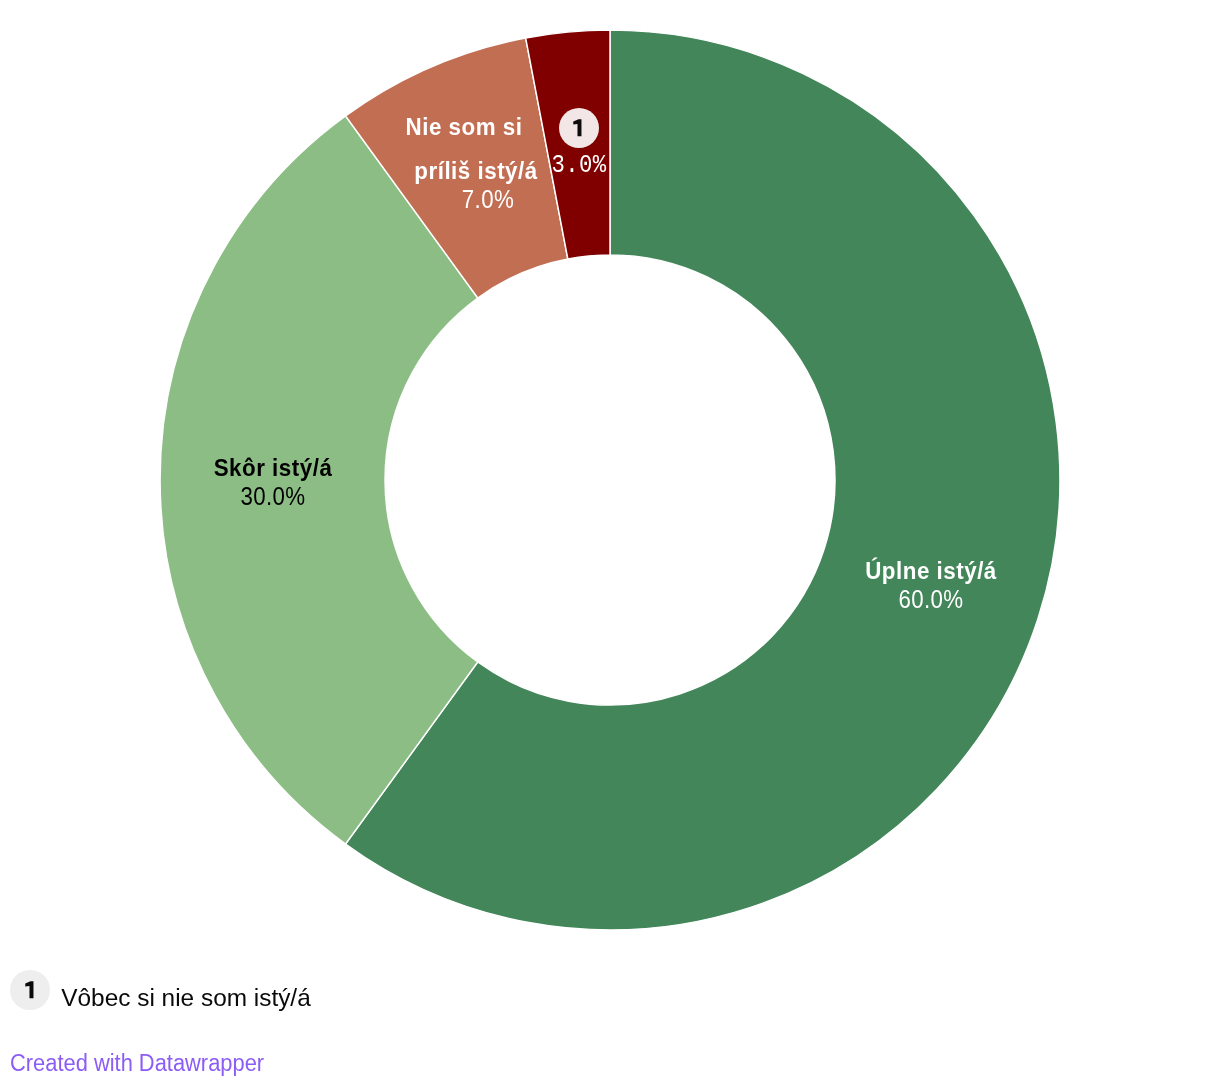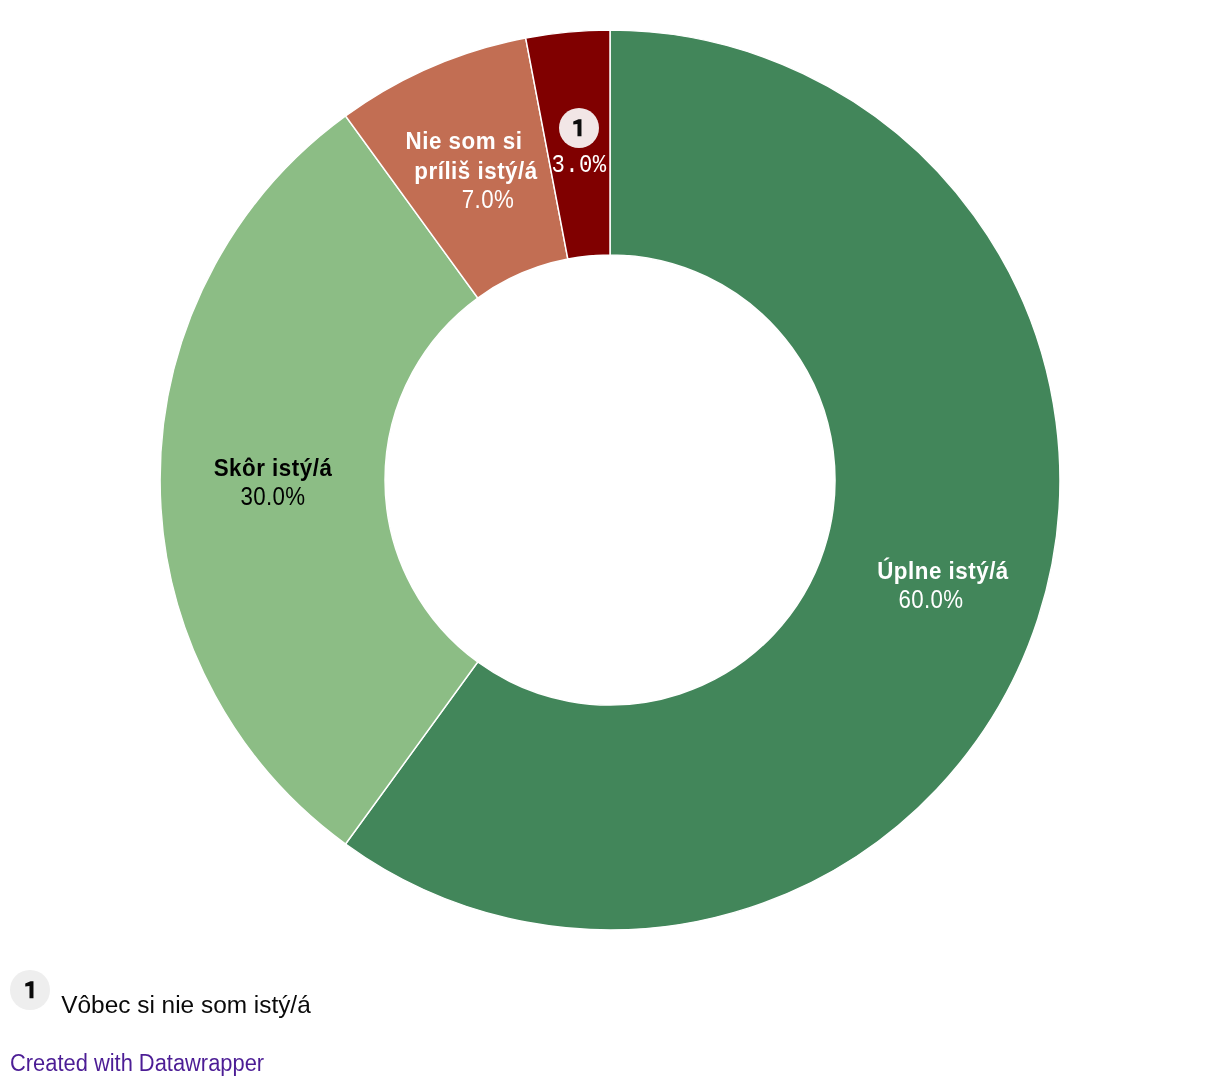--- a/index.html
+++ b/index.html
@@ -59,7 +59,7 @@
   </div>
 
   <div class="slice-label" style="color:#ffffff;">
-    <div class="ln name" style="left:464px;top:127px;"><span class="sx">Nie som si</span></div>
+    <div class="ln name" style="left:464px;top:113px;"><span class="sx">Nie som si</span></div>
     <div class="ln name" style="left:476px;top:157px;text-align:right;"><span class="sx">príliš istý/á</span></div>
     <div class="ln val" style="left:488px;top:185px;"><span class="sxv">7.0%</span></div>
   </div>

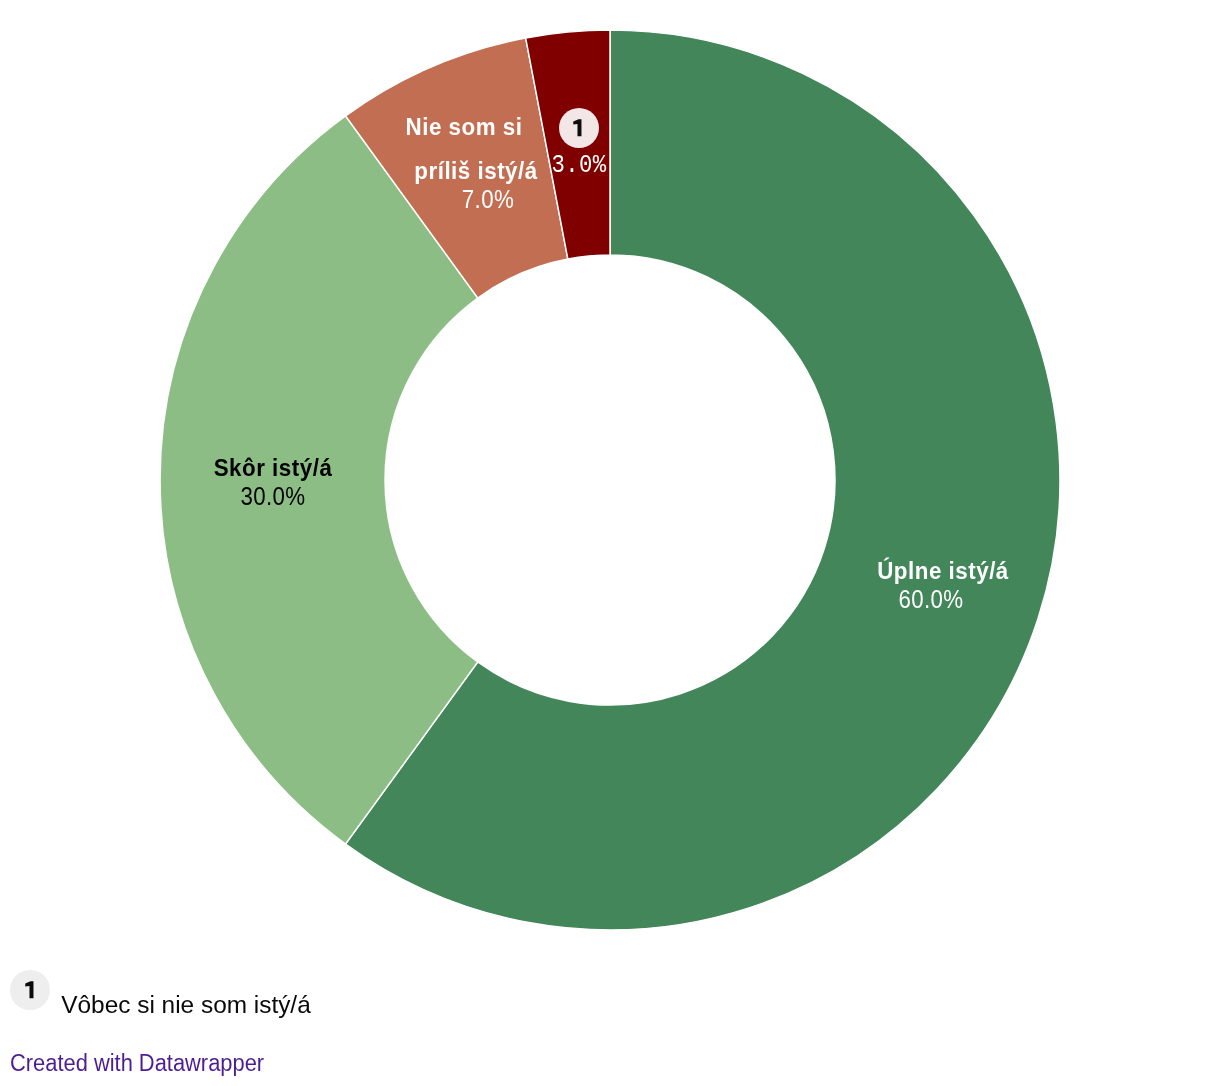--- a/index.html
+++ b/index.html
@@ -49,7 +49,7 @@
   </svg>
 
   <div class="slice-label" style="color:#ffffff;">
-    <div class="ln name" style="left:931px;top:557px;margin-left:12px;"><span class="sx">Úplne istý/á</span></div>
+    <div class="ln name" style="left:931px;top:557px;"><span class="sx">Úplne istý/á</span></div>
     <div class="ln val" style="left:931px;top:585px;"><span class="sxv">60.0%</span></div>
   </div>
 

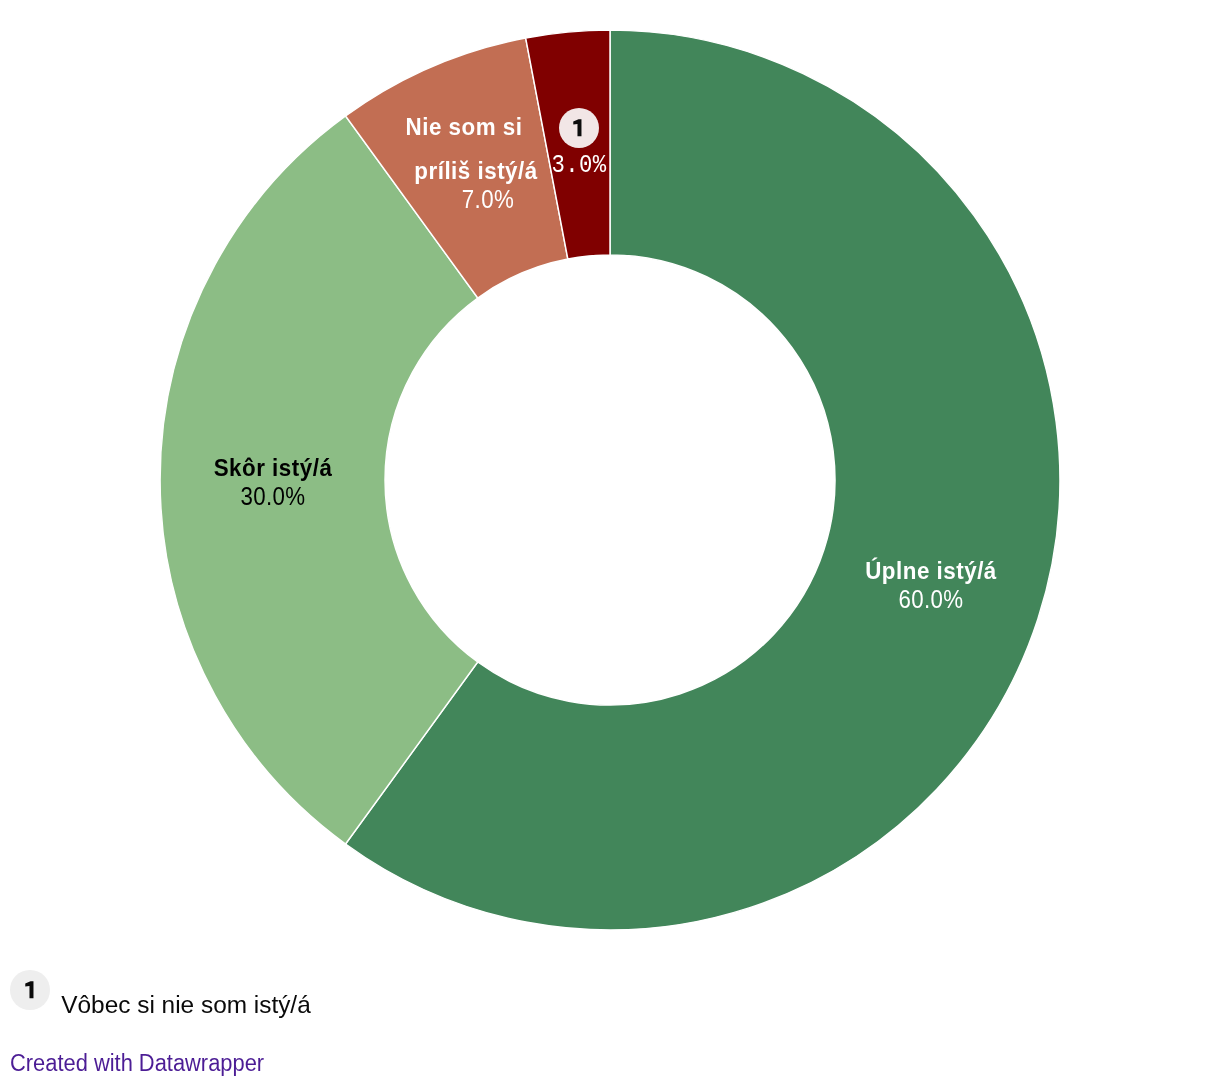--- a/index.html
+++ b/index.html
@@ -23,7 +23,7 @@
     width:39.6px;height:39.8px;border-radius:50%;background:#eeeeee;
     display:flex;align-items:center;justify-content:center;
   }
-  .key-text{font-size:24.4px;color:#0a0a0a;margin-left:11.6px;line-height:28px;position:relative;top:15px;}
+  .key-text{font-size:24.4px;color:#0a0a0a;margin-left:11.6px;line-height:28px;position:relative;top:8px;}
   .glyph1{width:10.75px;height:17.5px;display:block;margin-right:4.0px;}
   .key-badge .glyph1{margin-right:0.8px;}
   .footer{position:absolute;font-size:23px;color:#4c1d95;line-height:20px;}

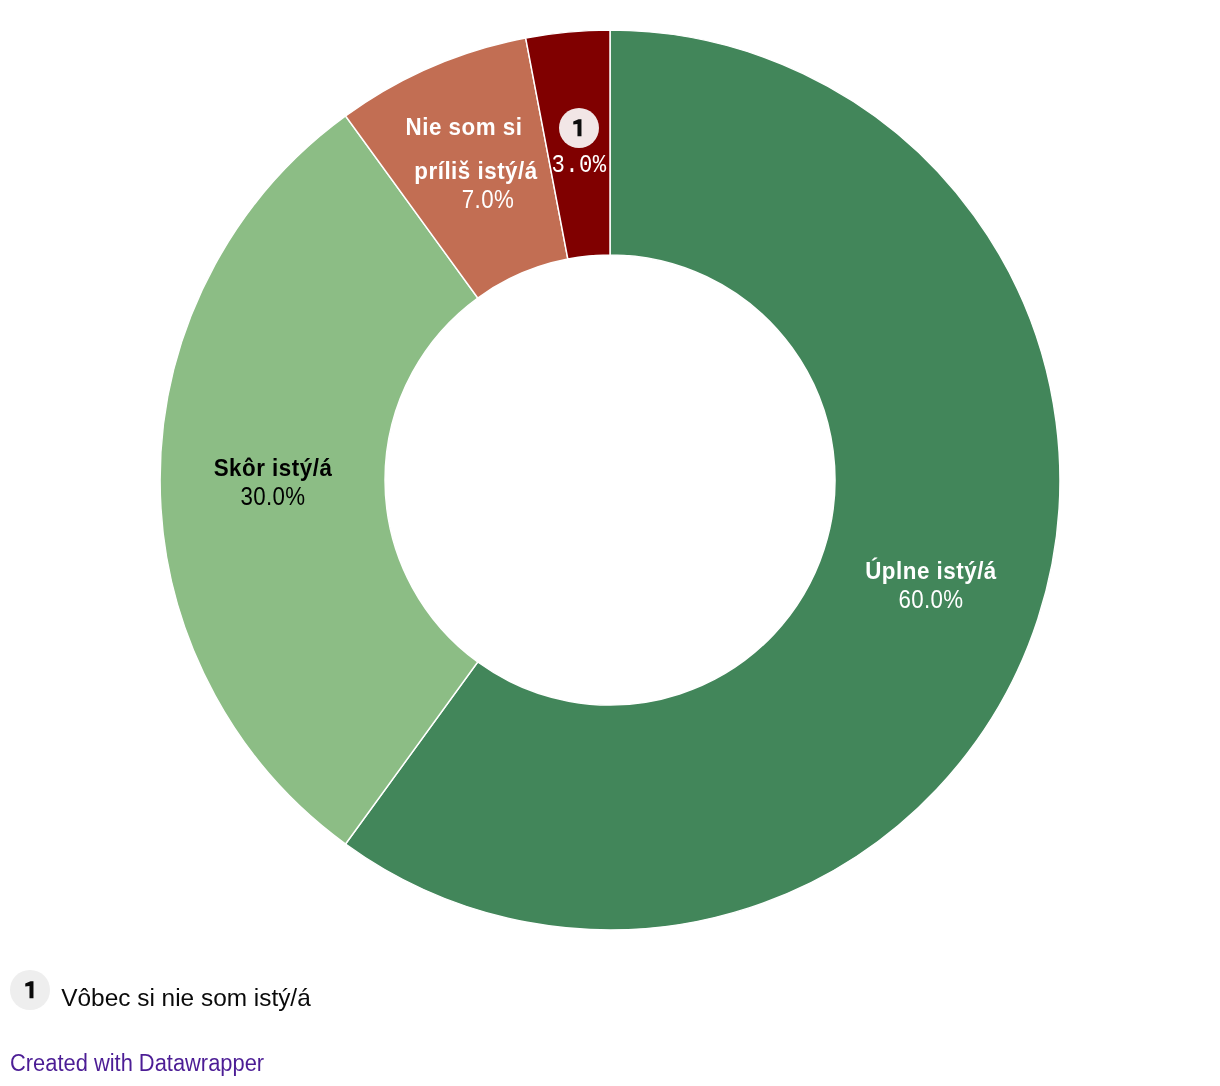--- a/index.html
+++ b/index.html
@@ -26,7 +26,7 @@
   .key-text{font-size:24.4px;color:#0a0a0a;margin-left:11.6px;line-height:28px;position:relative;top:8px;}
   .glyph1{width:10.75px;height:17.5px;display:block;margin-right:4.0px;}
   .key-badge .glyph1{margin-right:0.8px;}
-  .footer{position:absolute;font-size:23px;color:#4c1d95;line-height:20px;}
+  .footer{position:absolute;font-size:23px;color:#8b5cf6;line-height:20px;}
   .footer span{display:inline-block;transform:scaleX(0.951);transform-origin:left center;}
   .inline-badge{
     display:inline-flex;width:40px;height:40px;border-radius:50%;background:#f2e6e6;

